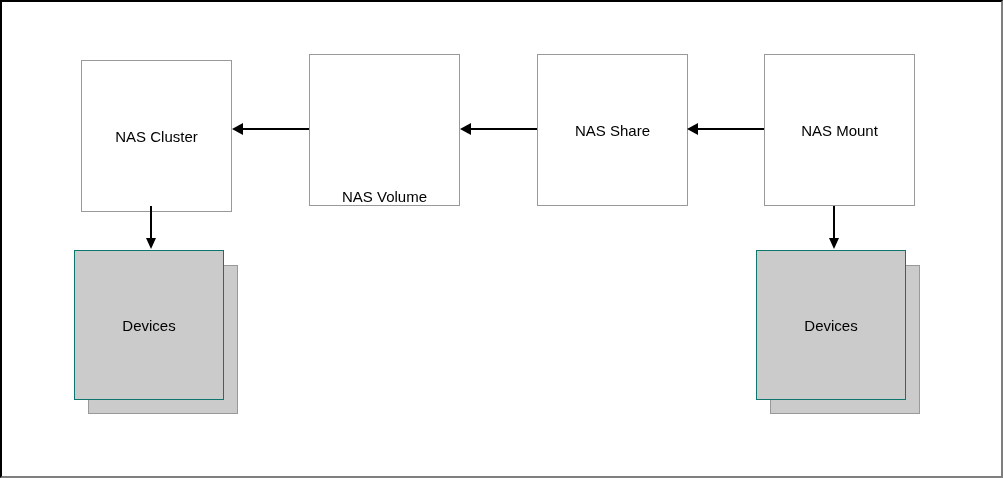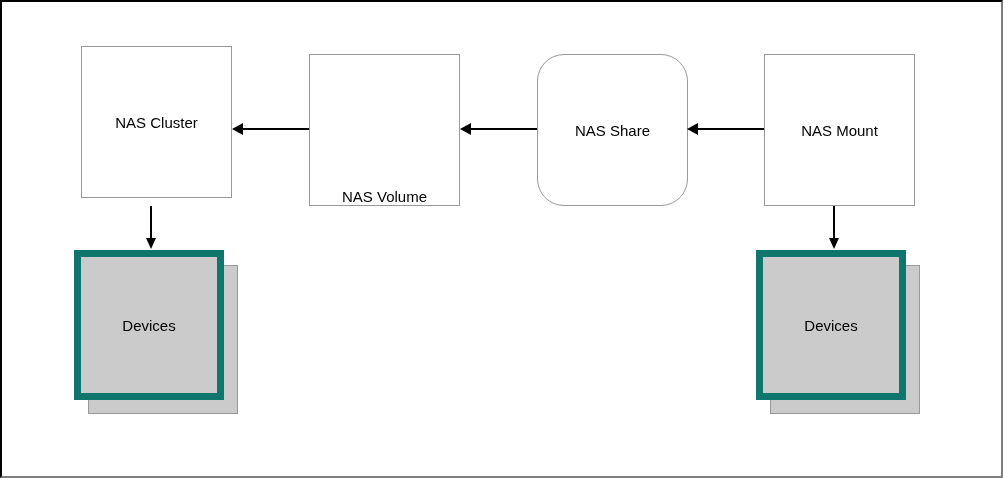--- a/index.html
+++ b/index.html
@@ -82,7 +82,7 @@
   }
 
   
-  #node-nas-cluster { left: 79px;  top: 44px; }
+  #node-nas-cluster { left: 79px;  top: 58px; }
   #node-nas-volume  { left: 307px; top: 52px; align-items: flex-end; }
   #node-nas-share   { left: 535px; top: 52px; border-radius: 27px; }
   #node-nas-mount   { left: 762px; top: 52px; }

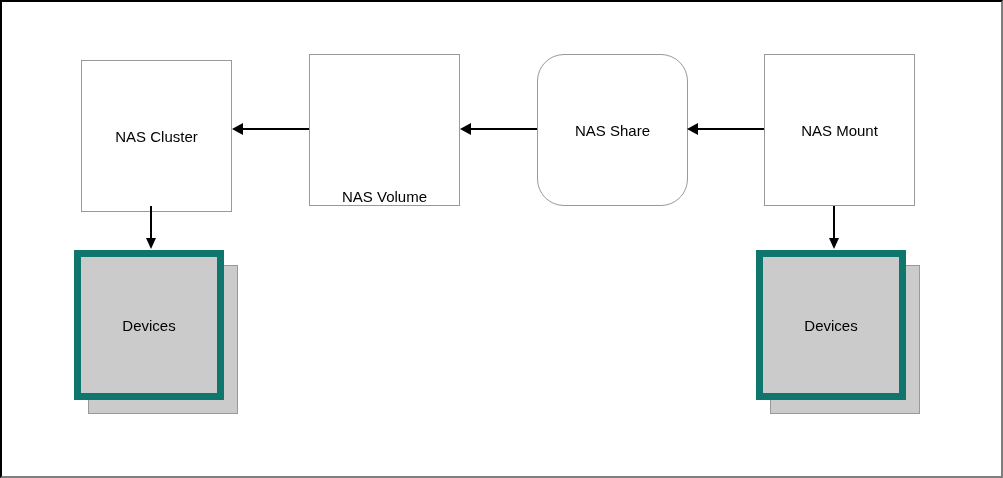--- a/index.html
+++ b/index.html
@@ -84,7 +84,7 @@
   
   #node-nas-cluster { left: 79px;  top: 58px; }
   #node-nas-volume  { left: 307px; top: 52px; align-items: flex-end; }
-  #node-nas-share   { left: 535px; top: 52px; border-radius: 27px; }
+  #node-nas-share   { left: 535px; top: 52px; }
   #node-nas-mount   { left: 762px; top: 52px; }
 
   

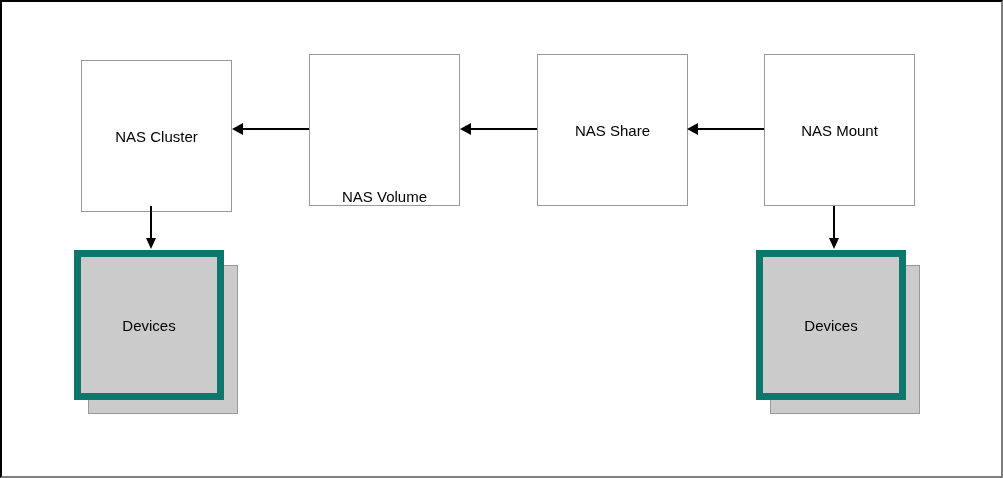--- a/index.html
+++ b/index.html
@@ -49,7 +49,7 @@
     height: 150px;
     box-sizing: border-box;
     background: #cbcbcb;
-    border: 7px solid #0f766e;
+    border: 1px solid #0f766e;
     display: flex;
     align-items: center;
     justify-content: center;

